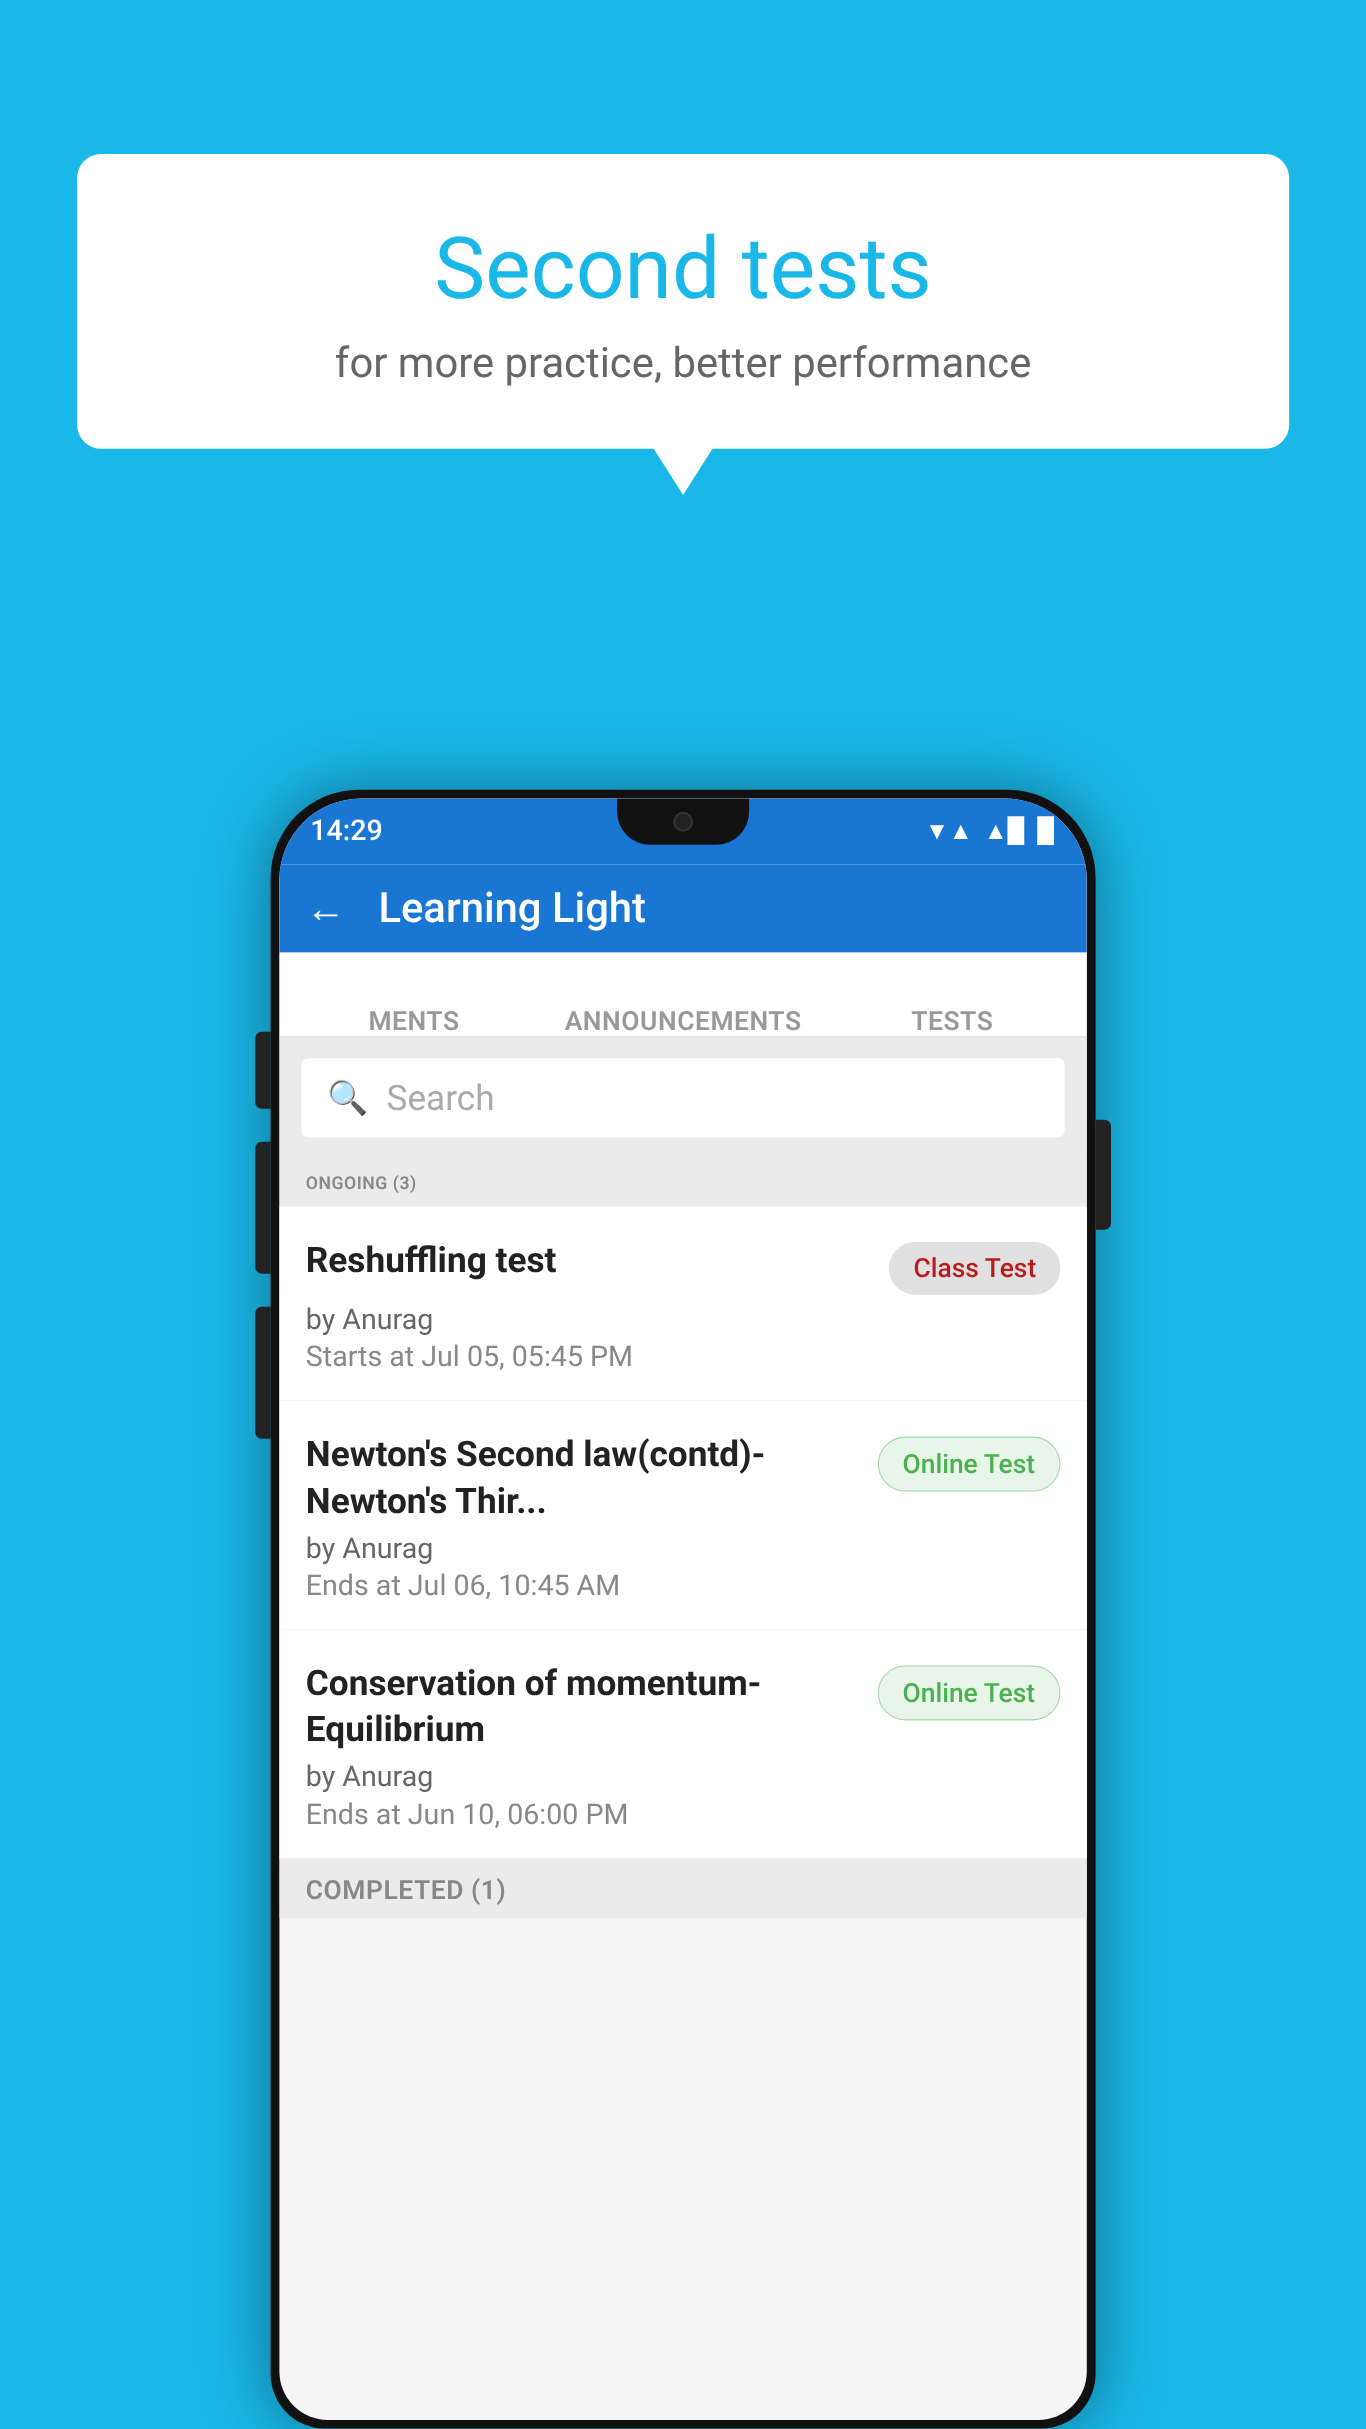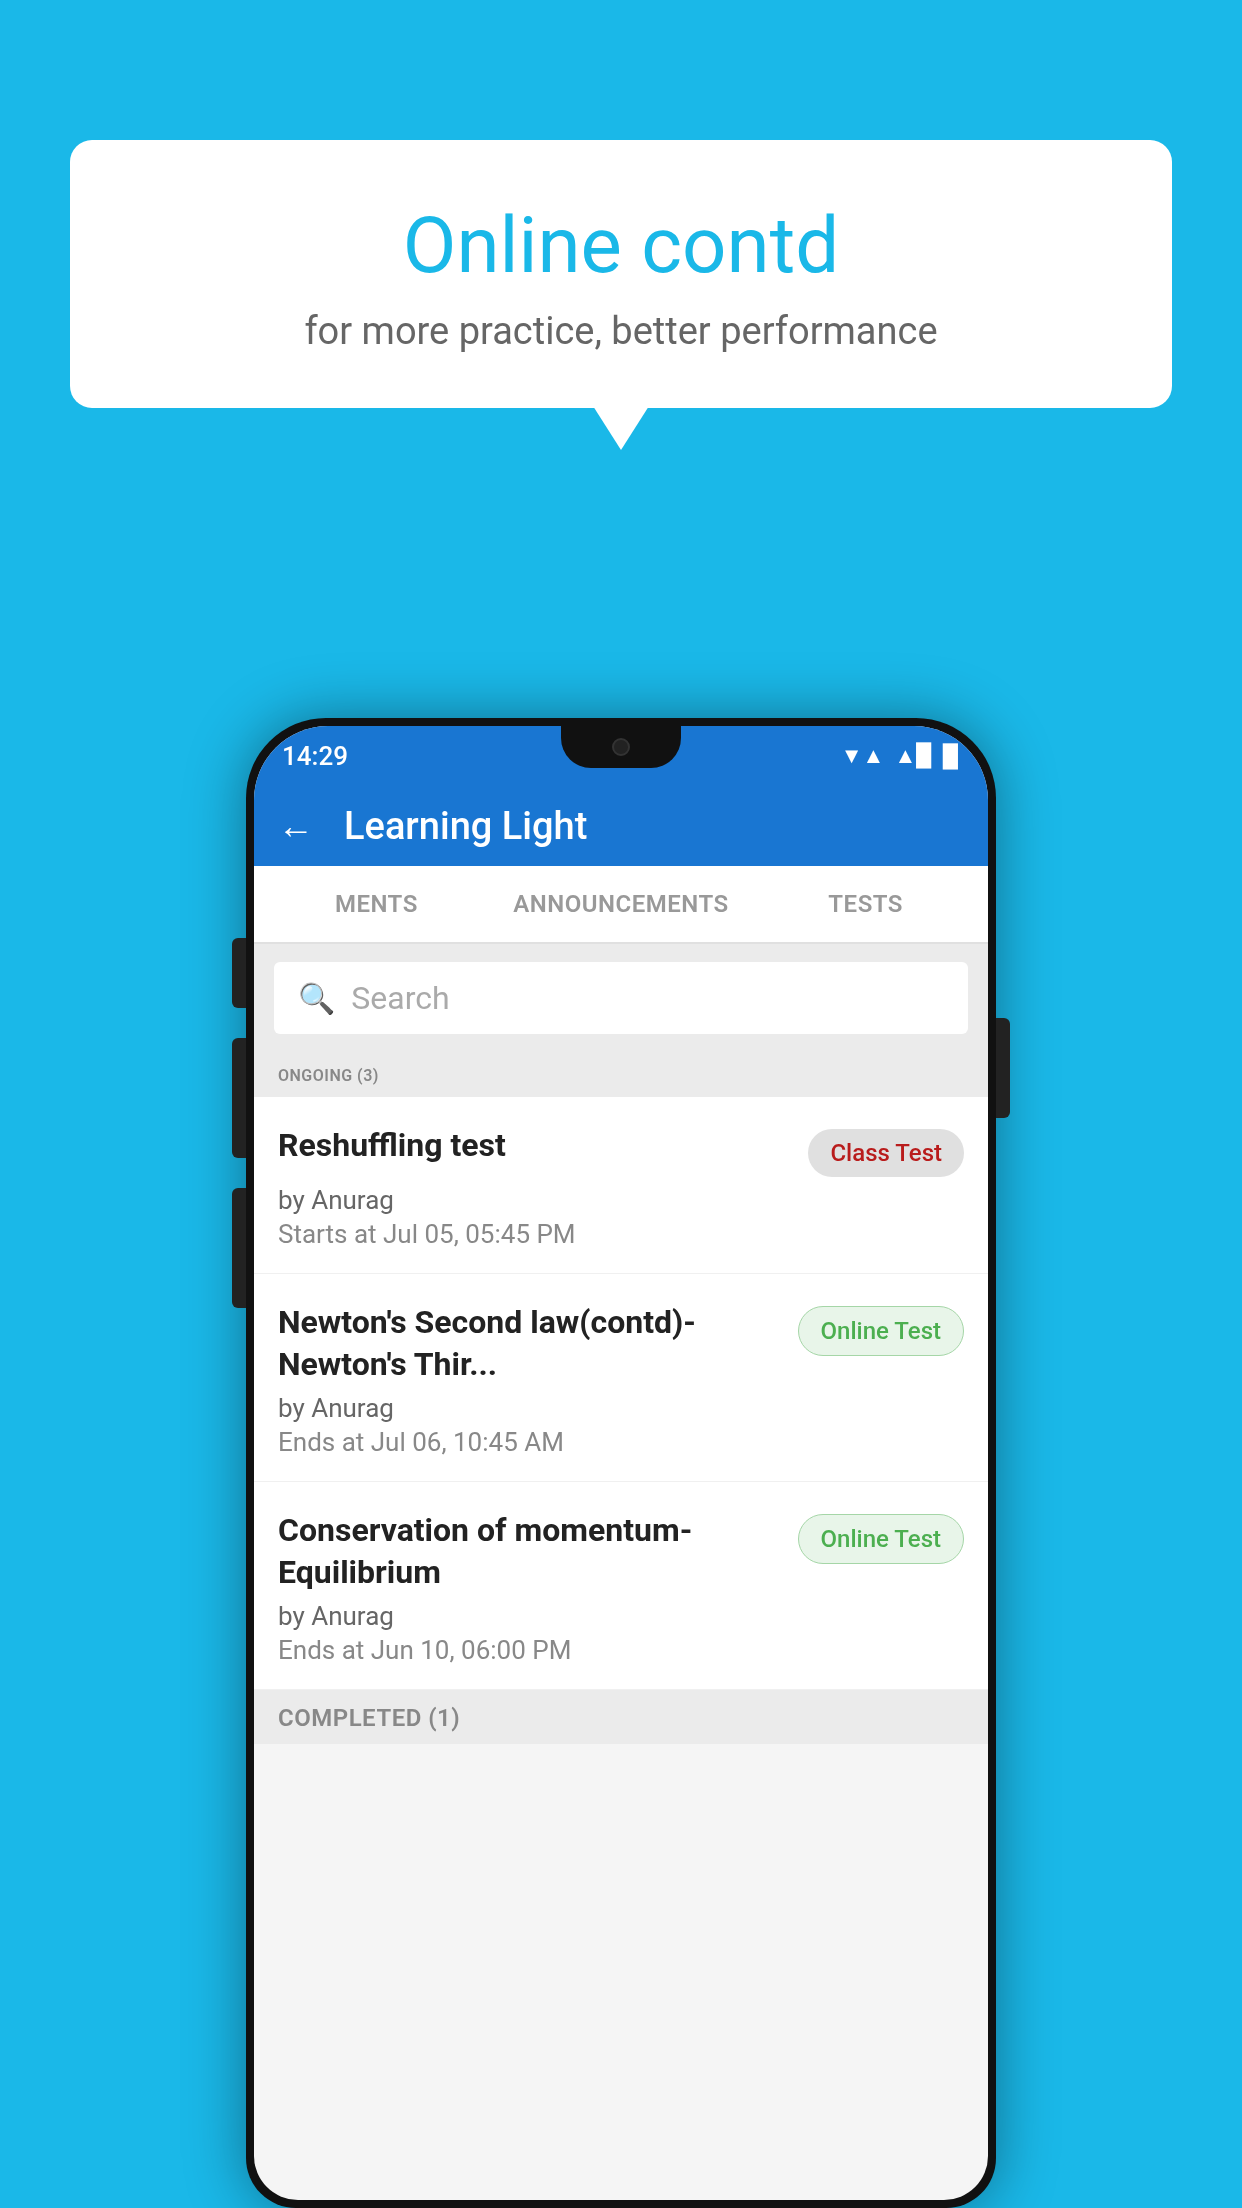--- a/index.html
+++ b/index.html
@@ -311,7 +311,7 @@
 
 <div class="speech-bubble-container">
   <div class="speech-bubble">
-    <div class="bubble-title">Online contd</div>
+    <div class="bubble-title">Second tests</div>
     <div class="bubble-subtitle">for more practice, better performance</div>
   </div>
 </div>

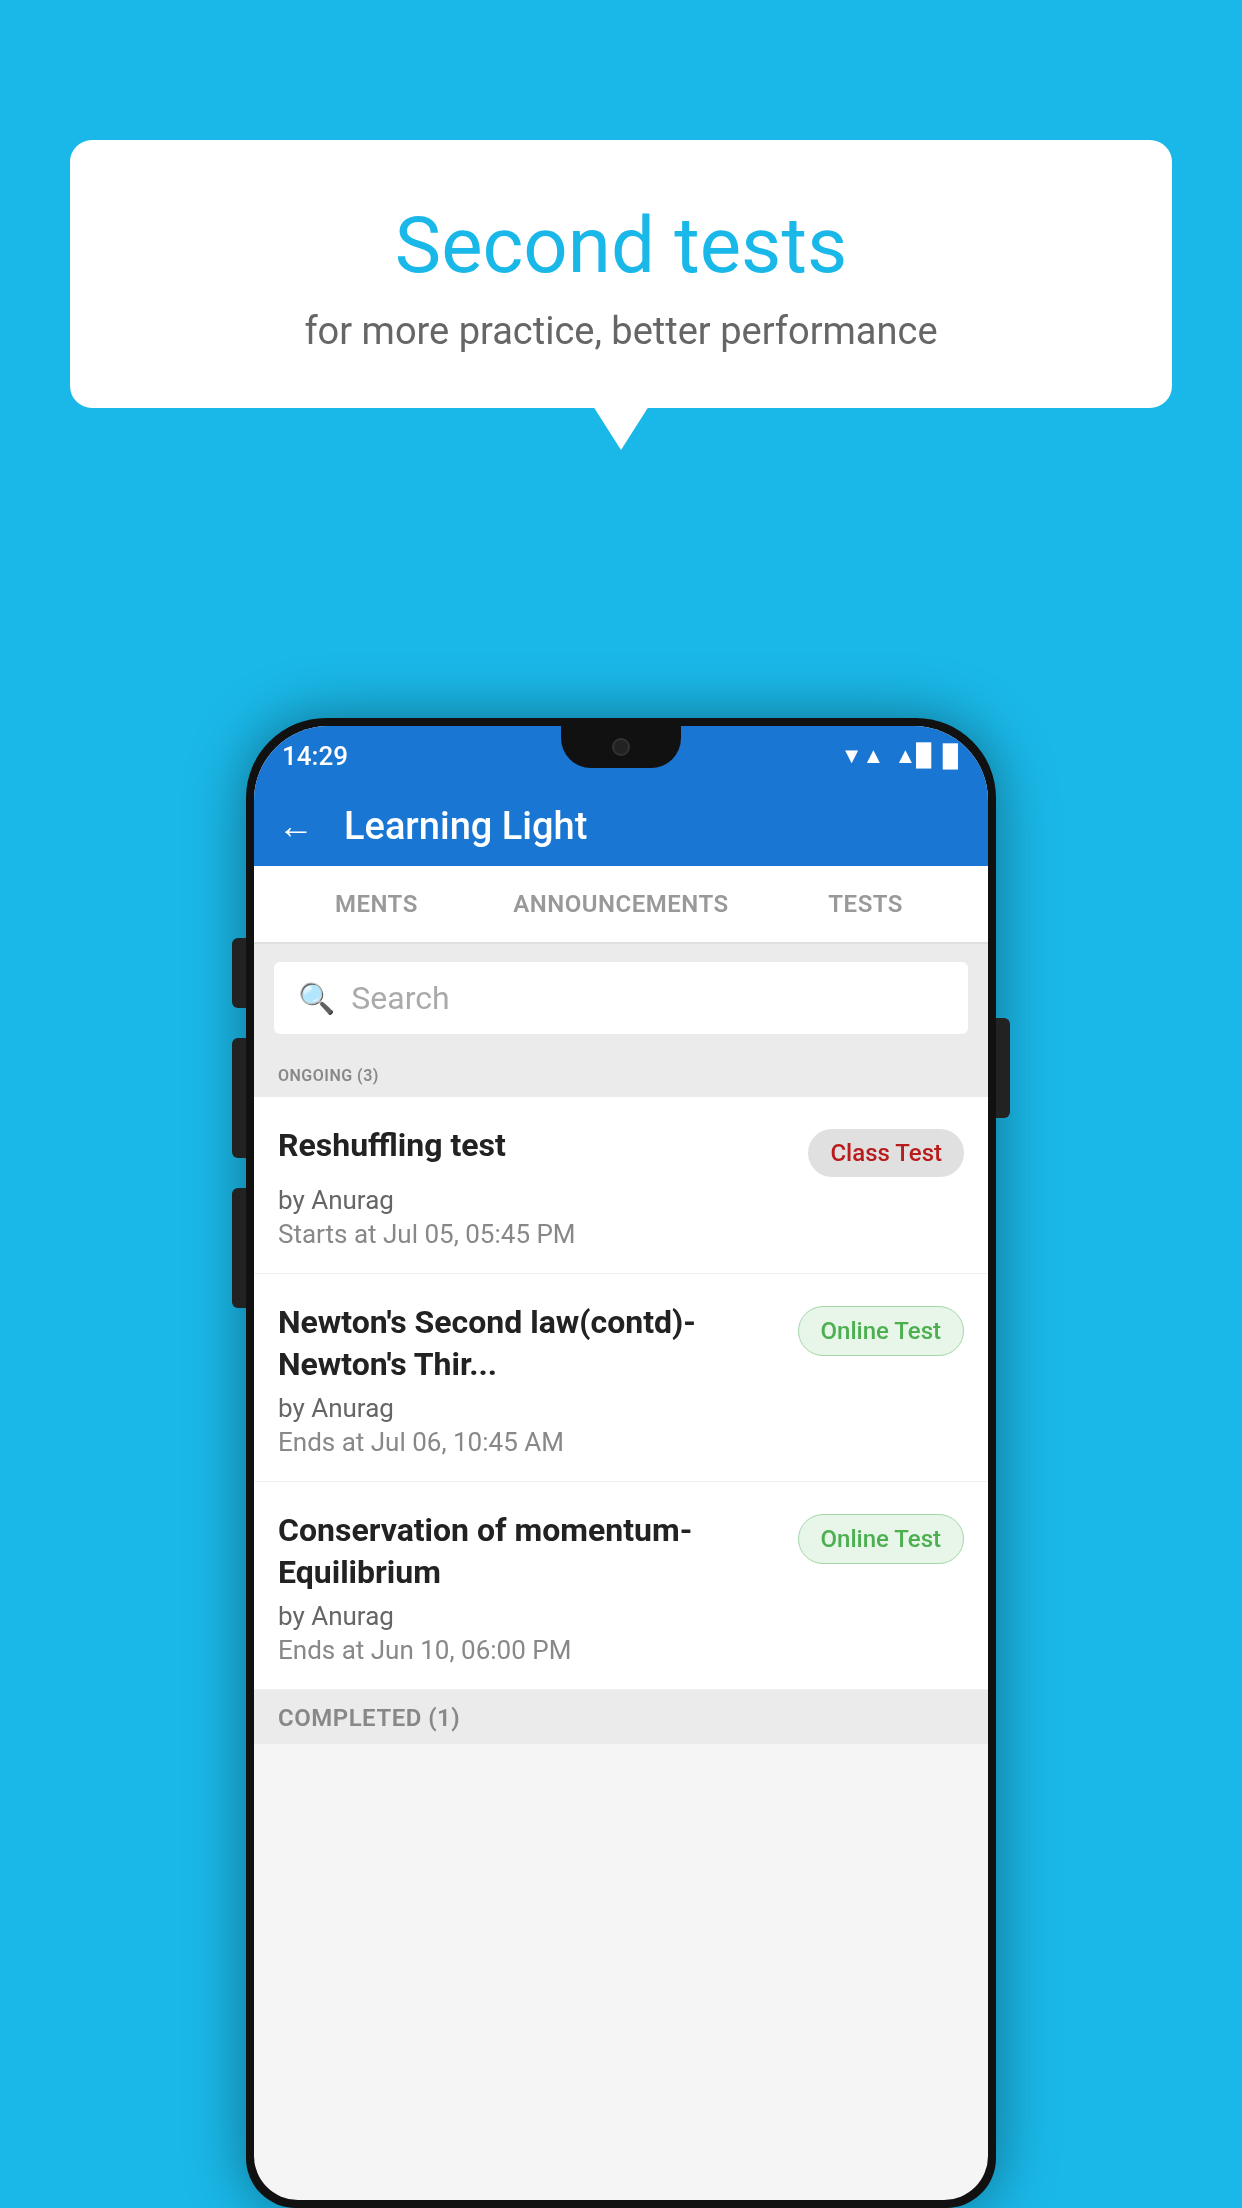--- a/index.html
+++ b/index.html
@@ -149,7 +149,7 @@
     .tab-item {
       flex: 1;
       display: flex;
-      align-items: center;
+      align-items: flex-end;
       justify-content: center;
       font-size: 24px;
       font-weight: 600;

